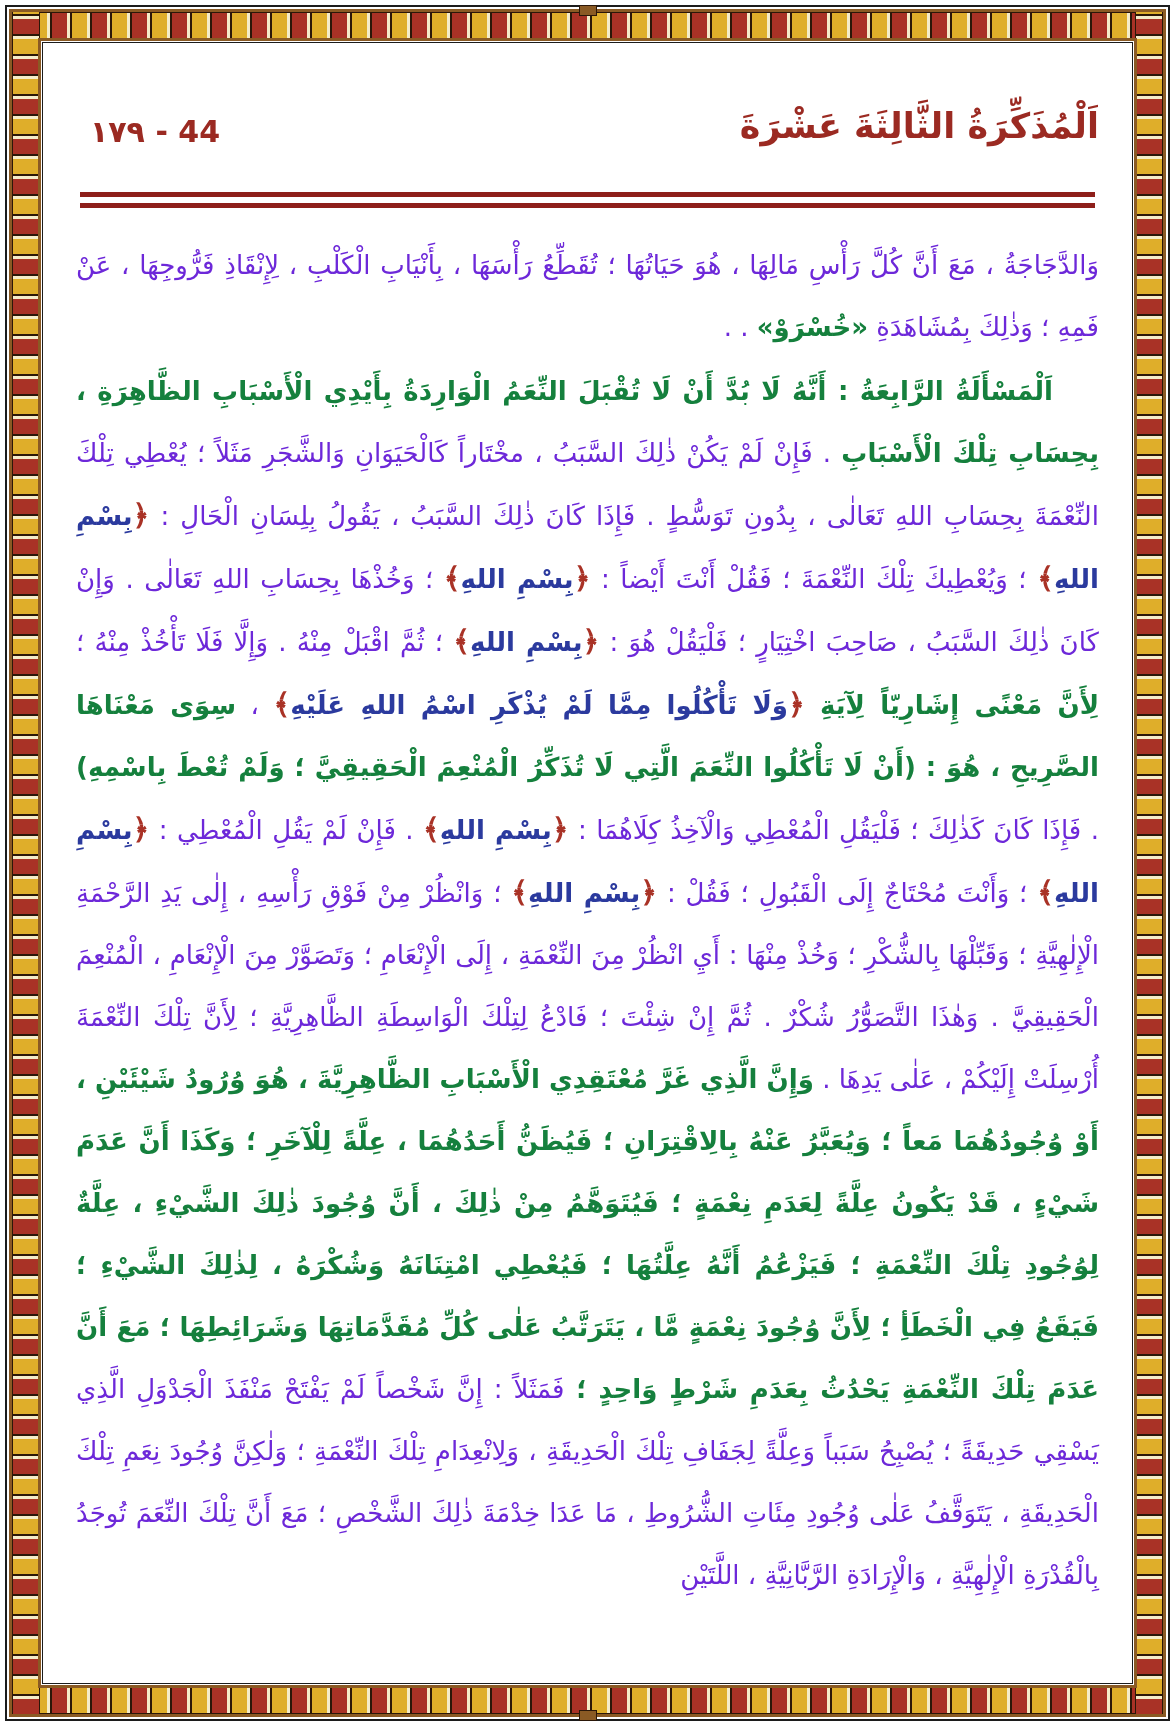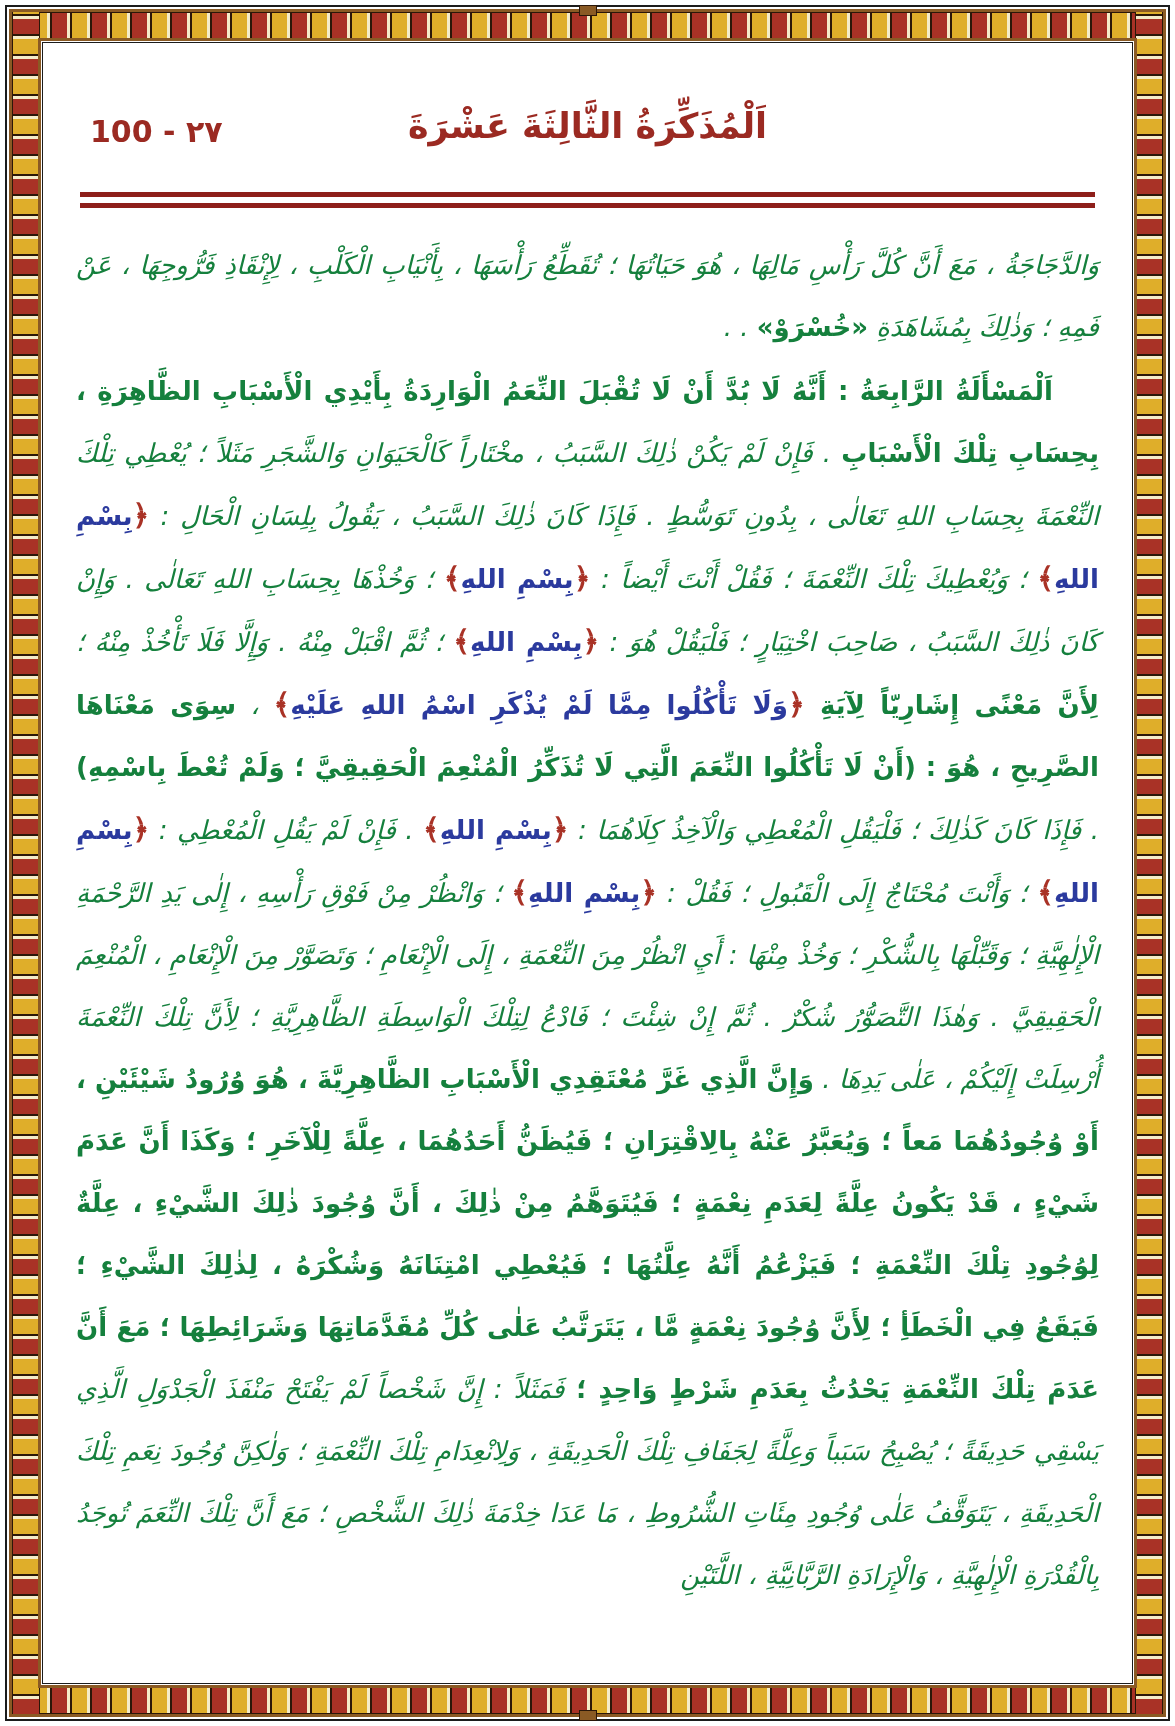--- a/index.html
+++ b/index.html
@@ -94,7 +94,7 @@
 
     <div class="header-row">
       <div class="page-title">اَلْمُذَكِّرَةُ الثَّالِثَةَ عَشْرَةَ</div>
-      <div class="page-numbers">100 - ٢٧</div>
+      <div class="page-numbers">١٧٩ - 44</div>
     </div>
 
     <div class="double-rule">

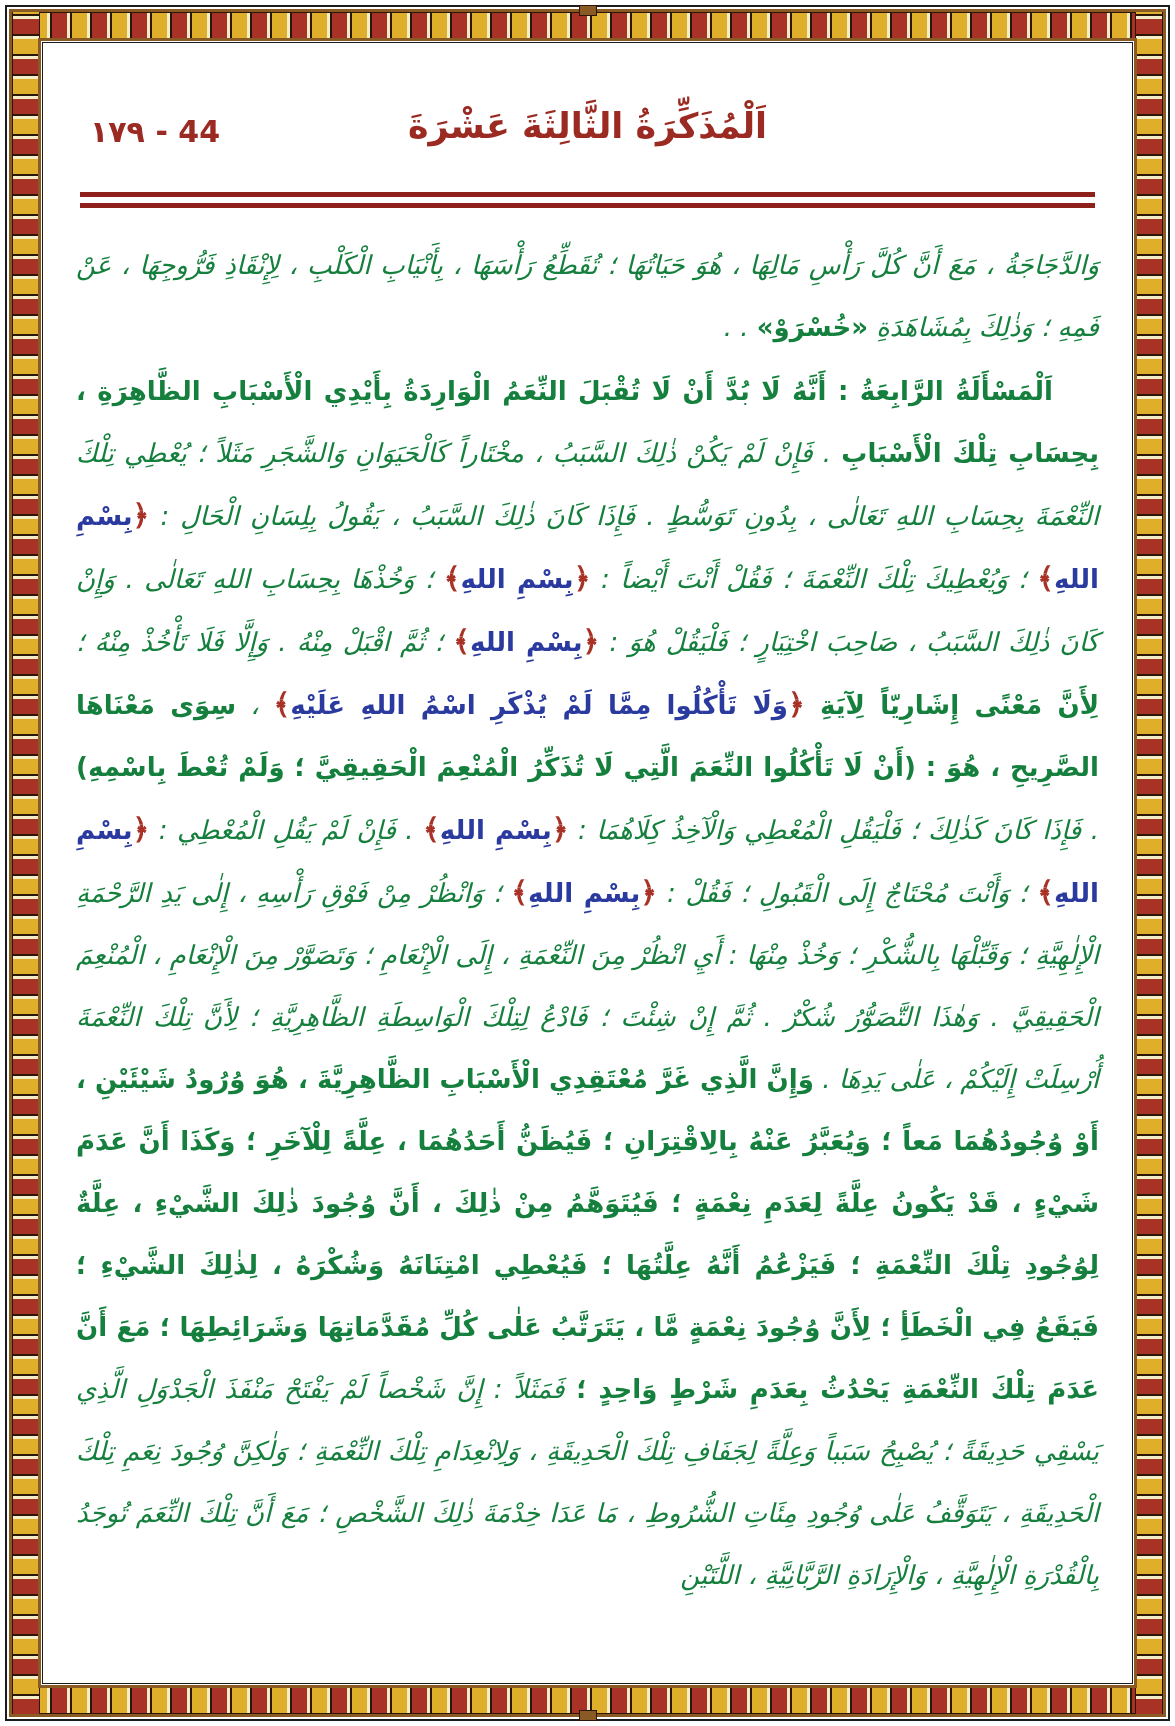--- a/index.html
+++ b/index.html
@@ -45,7 +45,7 @@
   }
   .header-row { position:relative; height:90px; margin-top:18px; }
   .page-title {
-    text-align:center;
+    text-align:right;
     color:#9b2a22;
     font-size:35px; font-weight:bold;
     padding-top:14px;

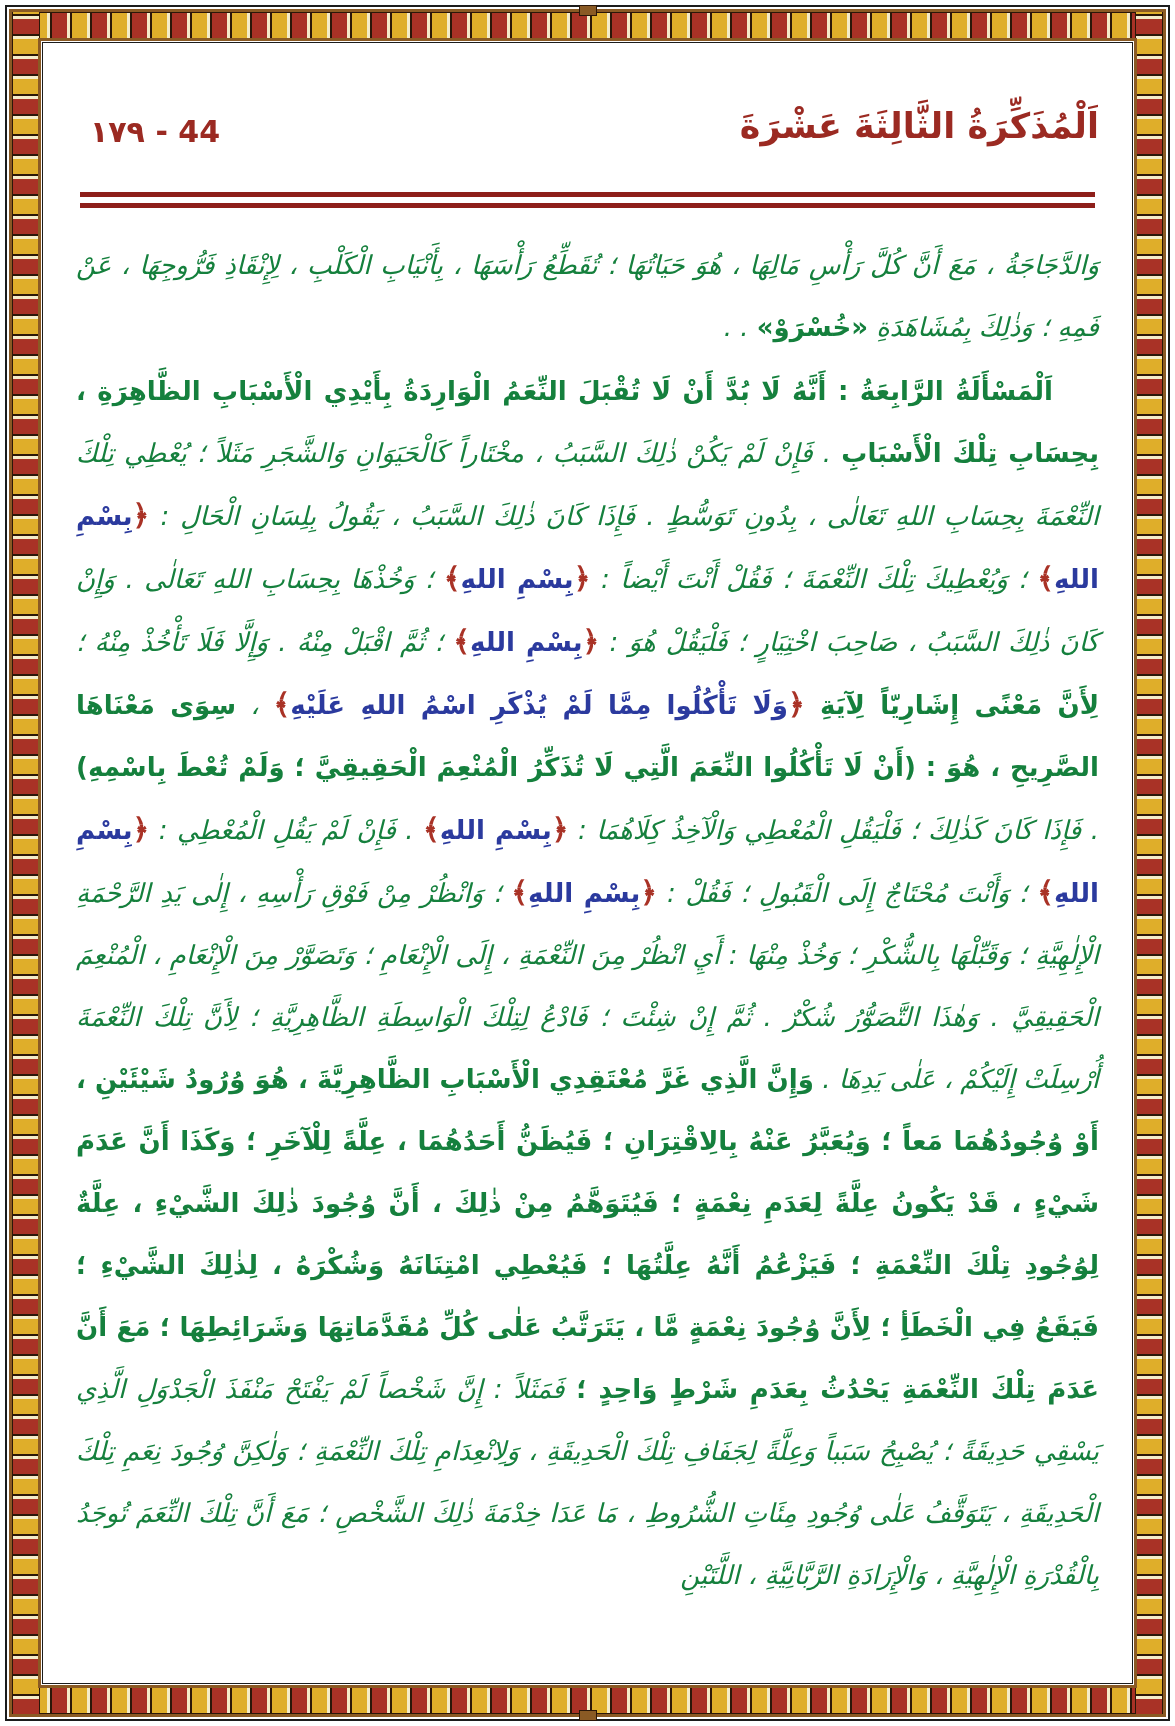--- a/index.html
+++ b/index.html
@@ -69,7 +69,7 @@
   }
   .para { margin:0 0 2px 0; }
   .para.indent { text-indent:46px; }
-  .seg-black { color:#15803d;font-style:italic; }
+  .seg-black { color:#6d28d9; }
   .seg-red { color:#15803d; font-weight:bold; }
   .seg-blue { color:#2b3a9e; font-weight:bold; }
   .seg-bracket { color:#a93226; font-weight:bold; font-size:110%; }

